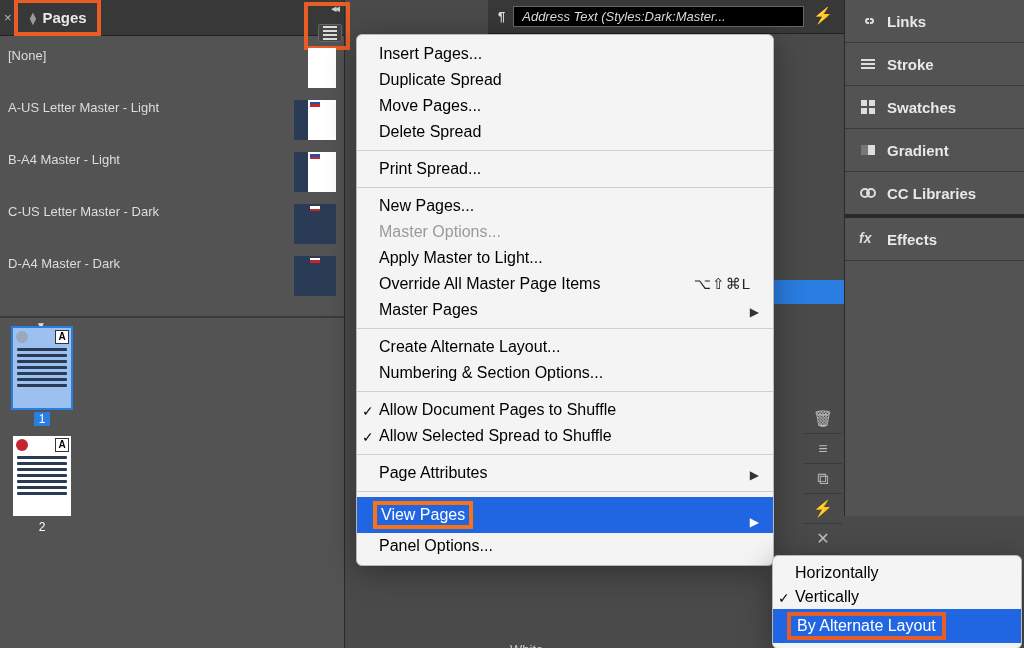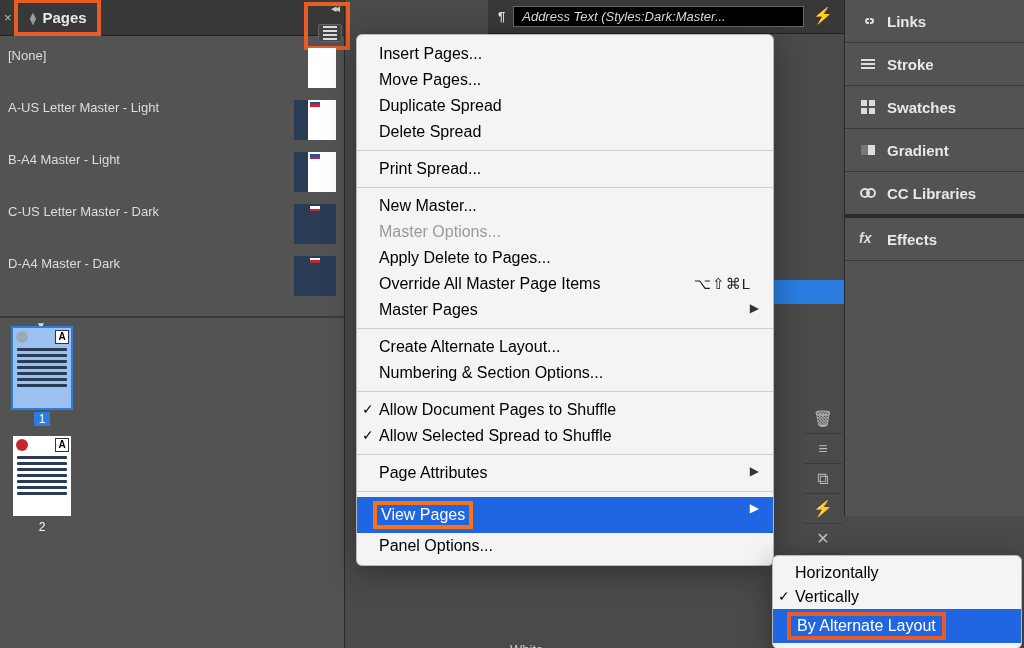--- a/index.html
+++ b/index.html
@@ -149,7 +149,7 @@
   .menu-item {
     padding: 4px 22px;
     display:flex;
-    align-items:flex-start;
+    align-items:flex-end;
     position:relative;
     cursor: default;
   }

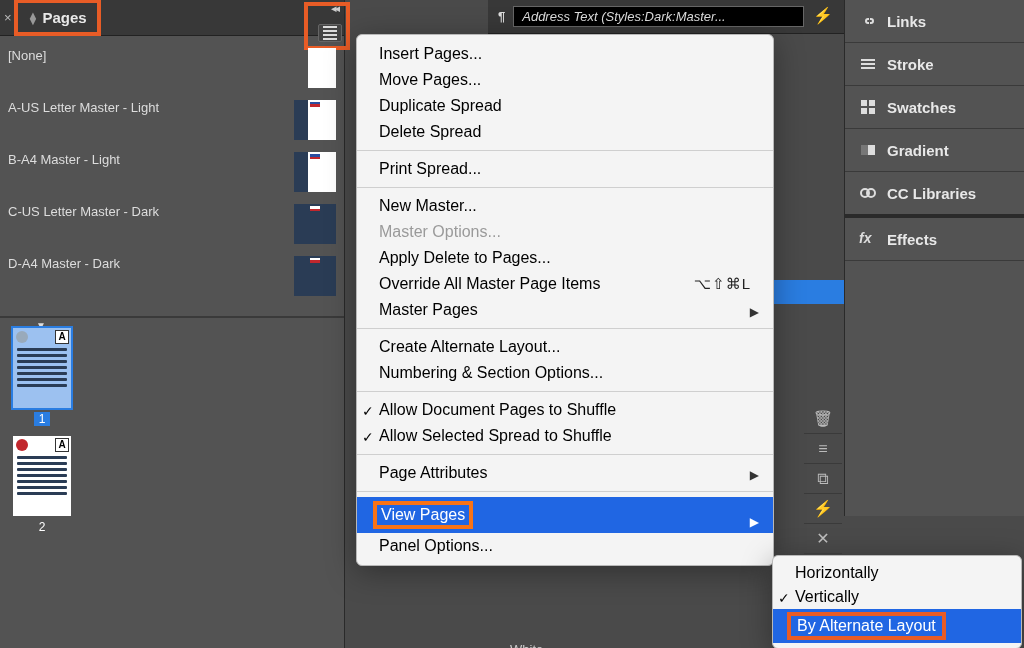--- a/index.html
+++ b/index.html
@@ -337,10 +337,10 @@
       <span class="label">Insert Pages...</span>
     </div>
   <div class="menu-item">
+      <span class="label">Duplicate Spread</span>
+    </div>
+  <div class="menu-item">
       <span class="label">Move Pages...</span>
-    </div>
-  <div class="menu-item">
-      <span class="label">Duplicate Spread</span>
     </div>
   <div class="menu-item">
       <span class="label">Delete Spread</span>

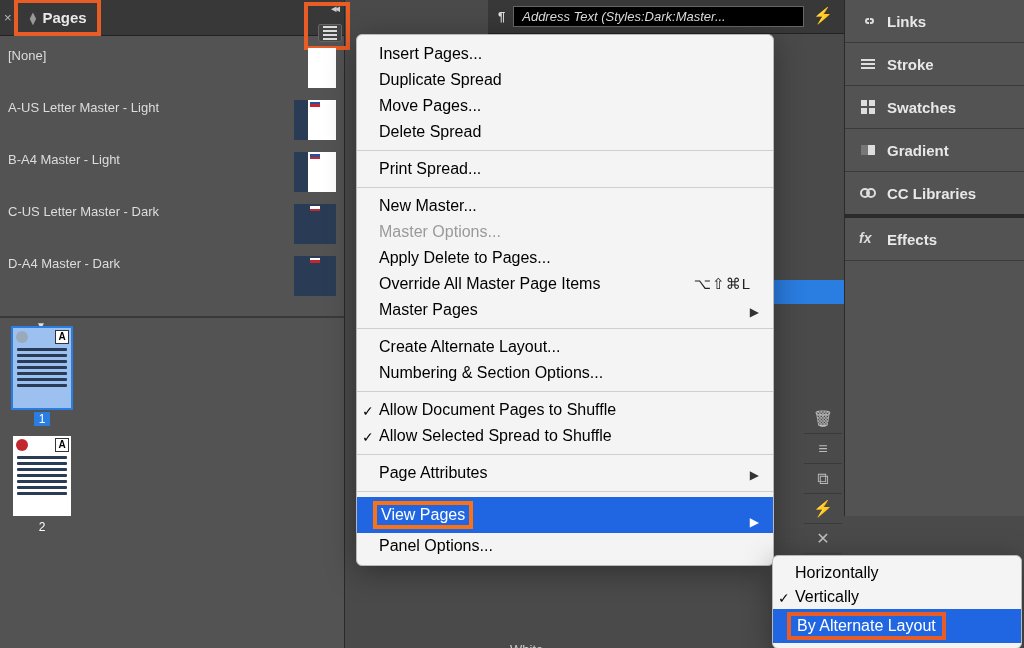--- a/index.html
+++ b/index.html
@@ -351,7 +351,7 @@
     </div>
   <div class="menu-sep"></div>
   <div class="menu-item">
-      <span class="label">New Master...</span>
+      <span class="label">New Pages...</span>
     </div>
   <div class="menu-item disabled">
       <span class="label">Master Options...</span>

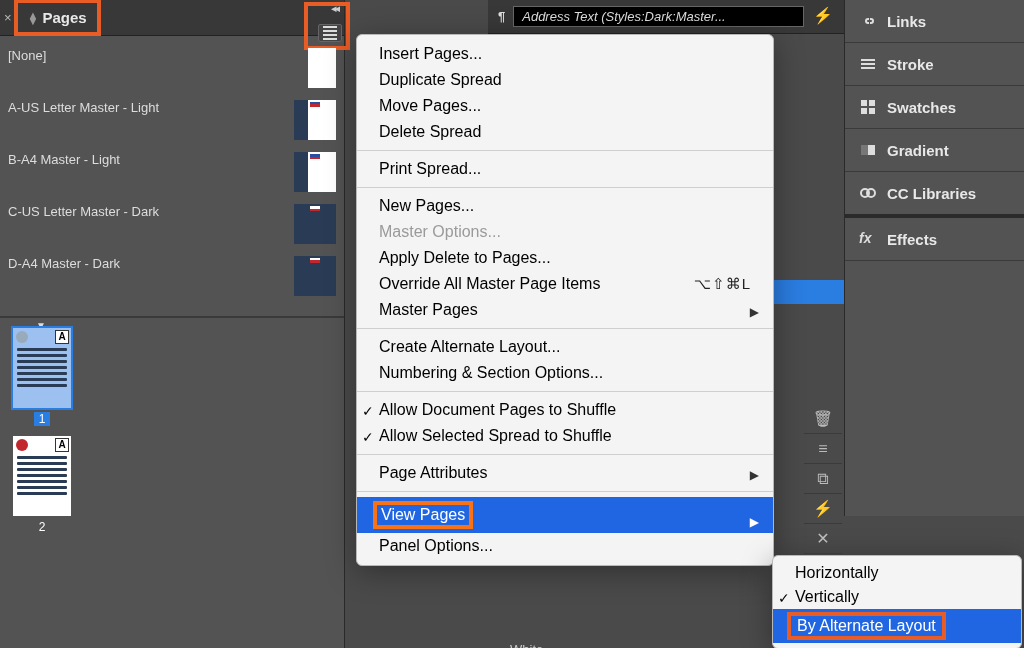--- a/index.html
+++ b/index.html
@@ -357,7 +357,7 @@
       <span class="label">Master Options...</span>
     </div>
   <div class="menu-item">
-      <span class="label">Apply Delete to Pages...</span>
+      <span class="label">Apply Master to Light...</span>
     </div>
   <div class="menu-item">
       <span class="label">Override All Master Page Items</span>

